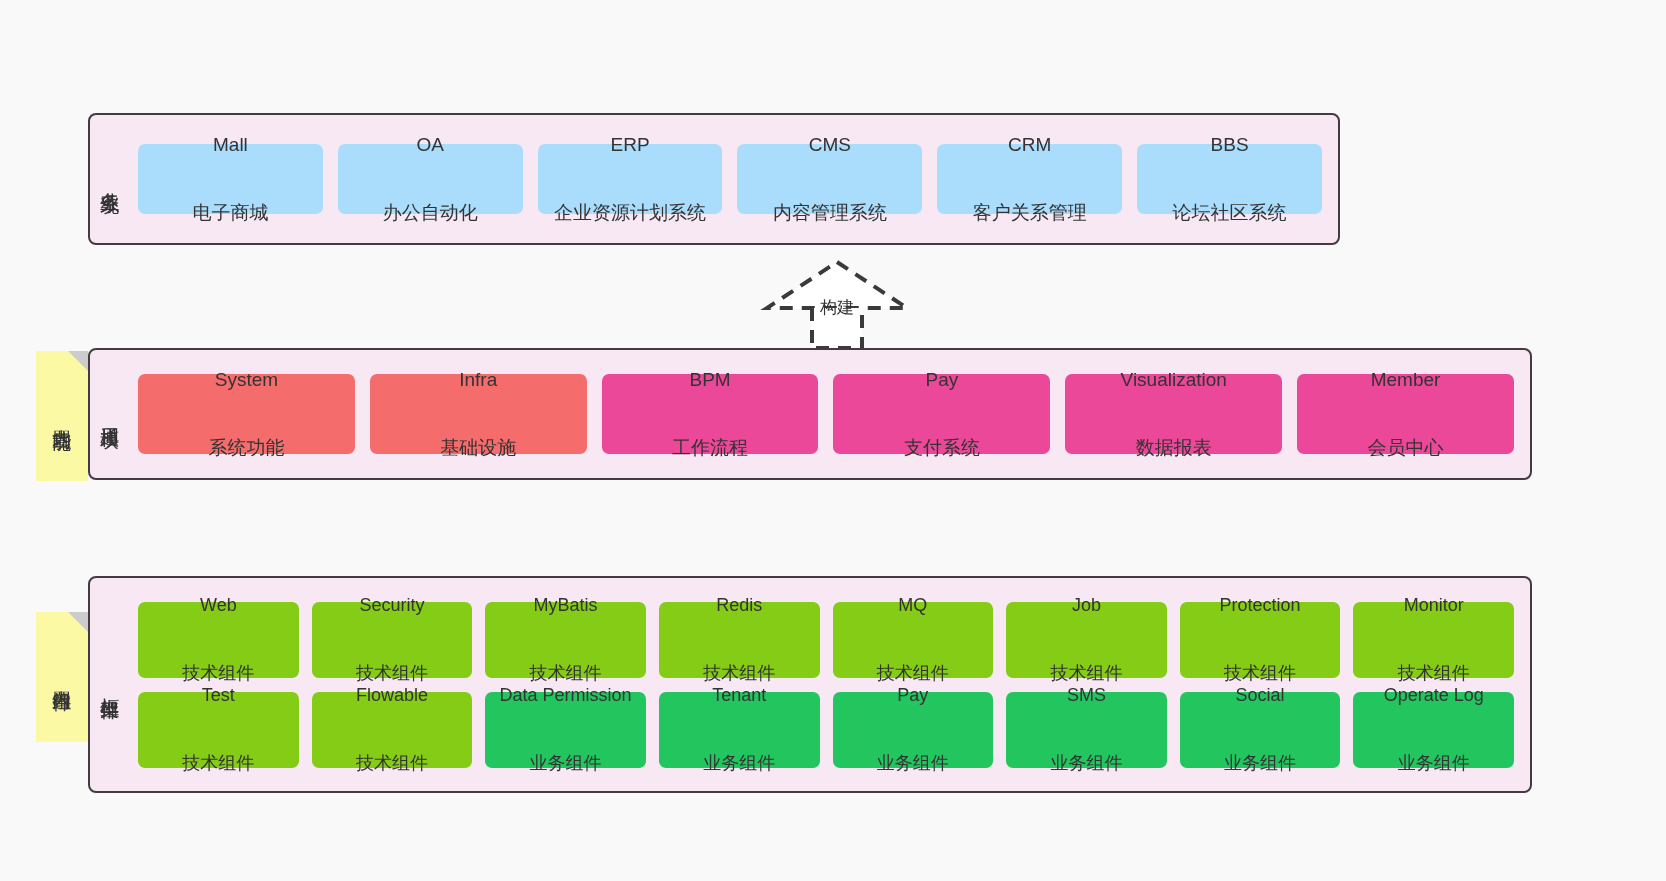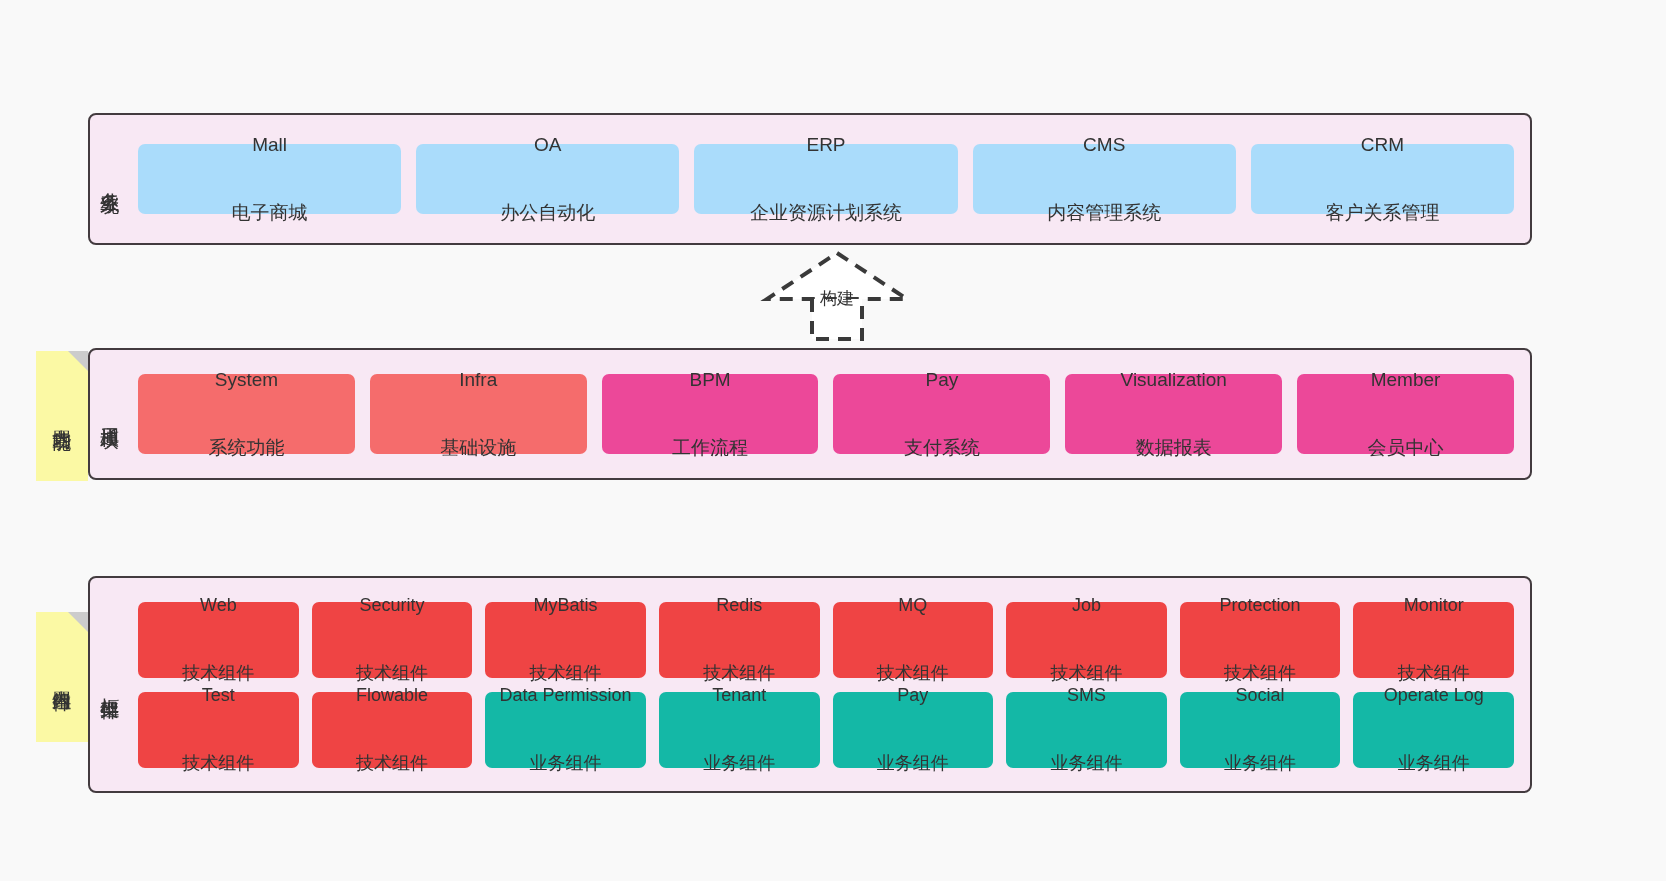--- a/index.html
+++ b/index.html
@@ -87,7 +87,7 @@
 
   
   #layer-business {
-    left: 88px;  top: 113px;  width: 1444px; height: 132px;
+    left: 88px;  top: 113px;  width: 1252px; height: 132px;
   }
   #layer-business .node { height: 70px; }
 

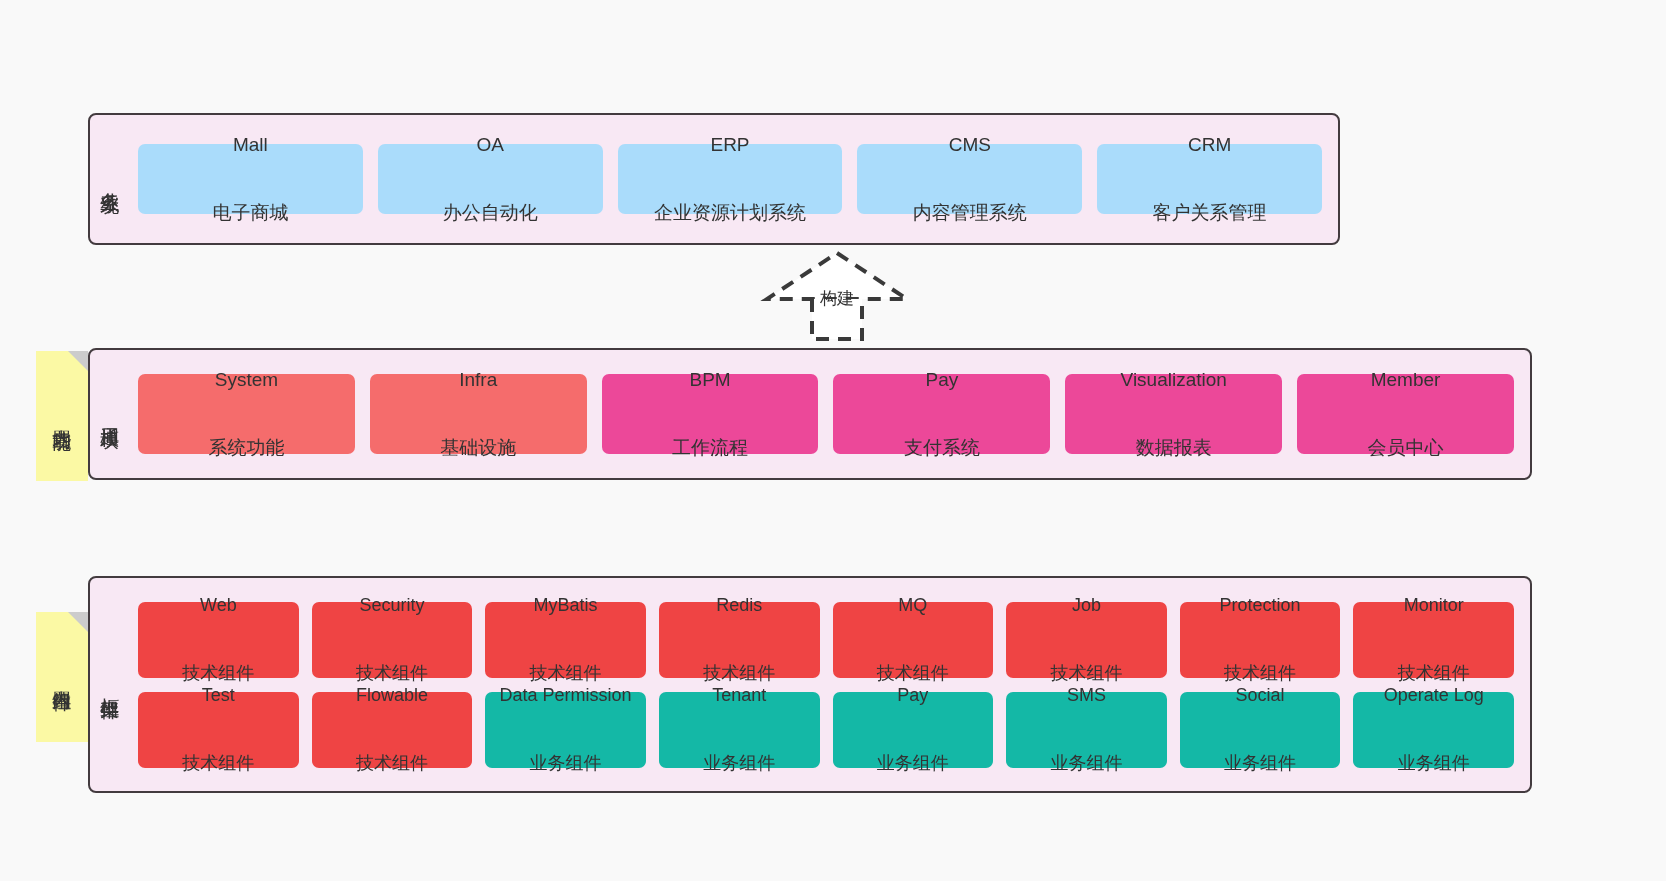--- a/index.html
+++ b/index.html
@@ -180,6 +180,10 @@
           <span class="en">CRM</span>
           <span class="cn">客户关系管理</span>
         </div>
+        <div class="node n-blue">
+          <span class="en">BBS</span>
+          <span class="cn">论坛社区系统</span>
+        </div>
       </div>
     </div>
   </div>

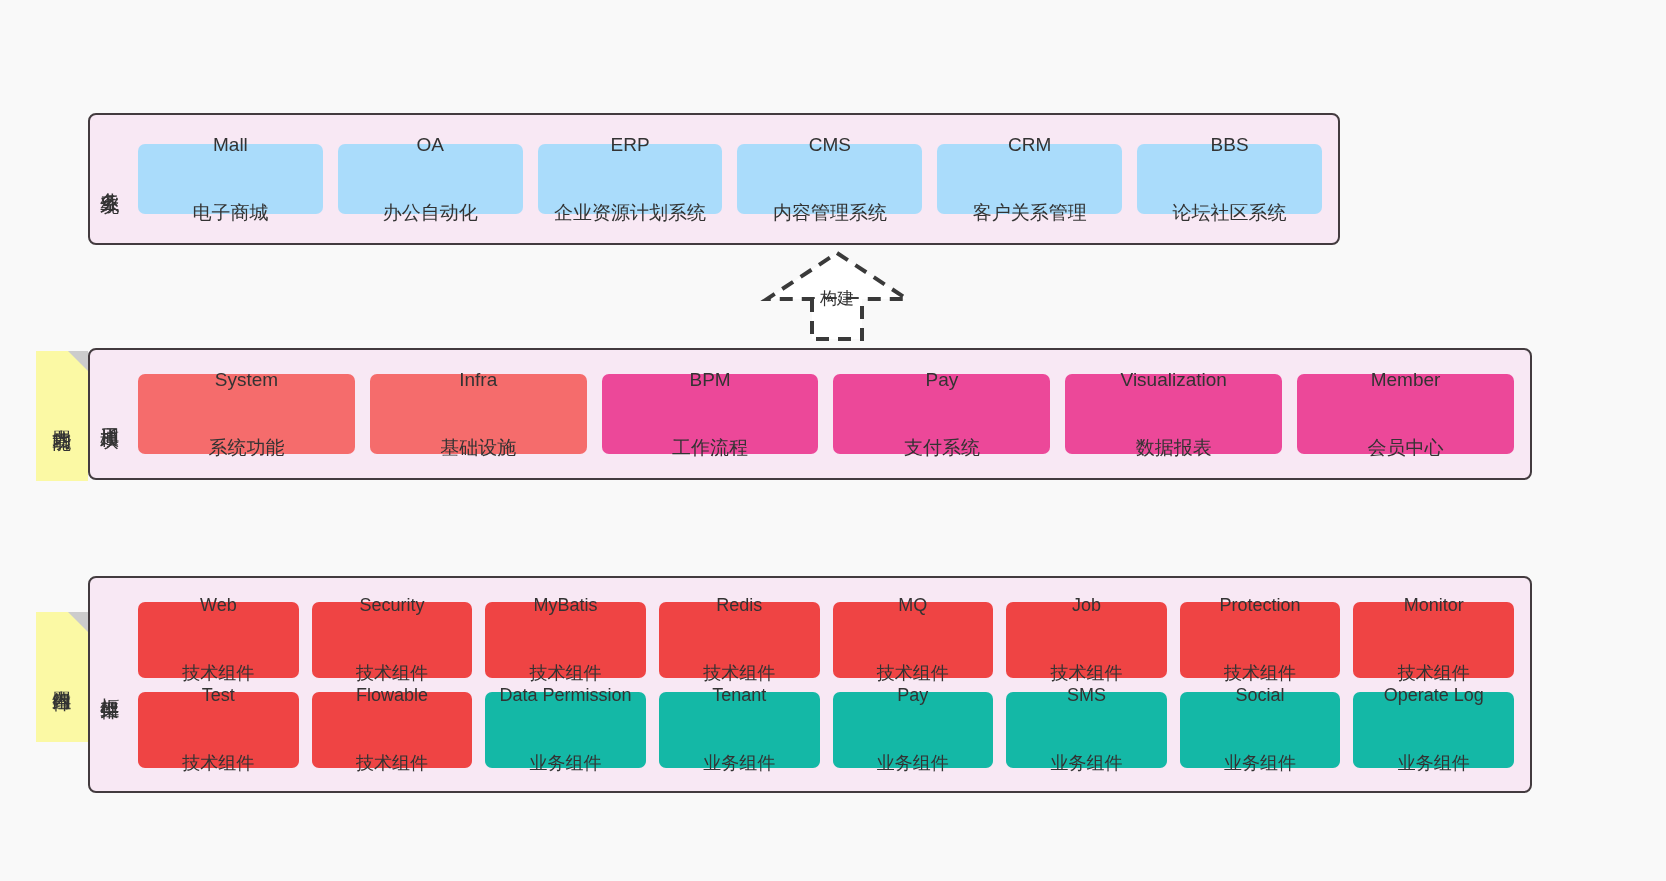--- a/index.html
+++ b/index.html
@@ -148,7 +148,7 @@
     color: #333333;
     background: transparent;
   }
-  #arrow-build  { left: 762px; top: 249px; }
+  #arrow-build  { left: 762px; top: 258px; }
   #arrow-impl   { left: 776px; top: 490px; }
 </style>
 </head>

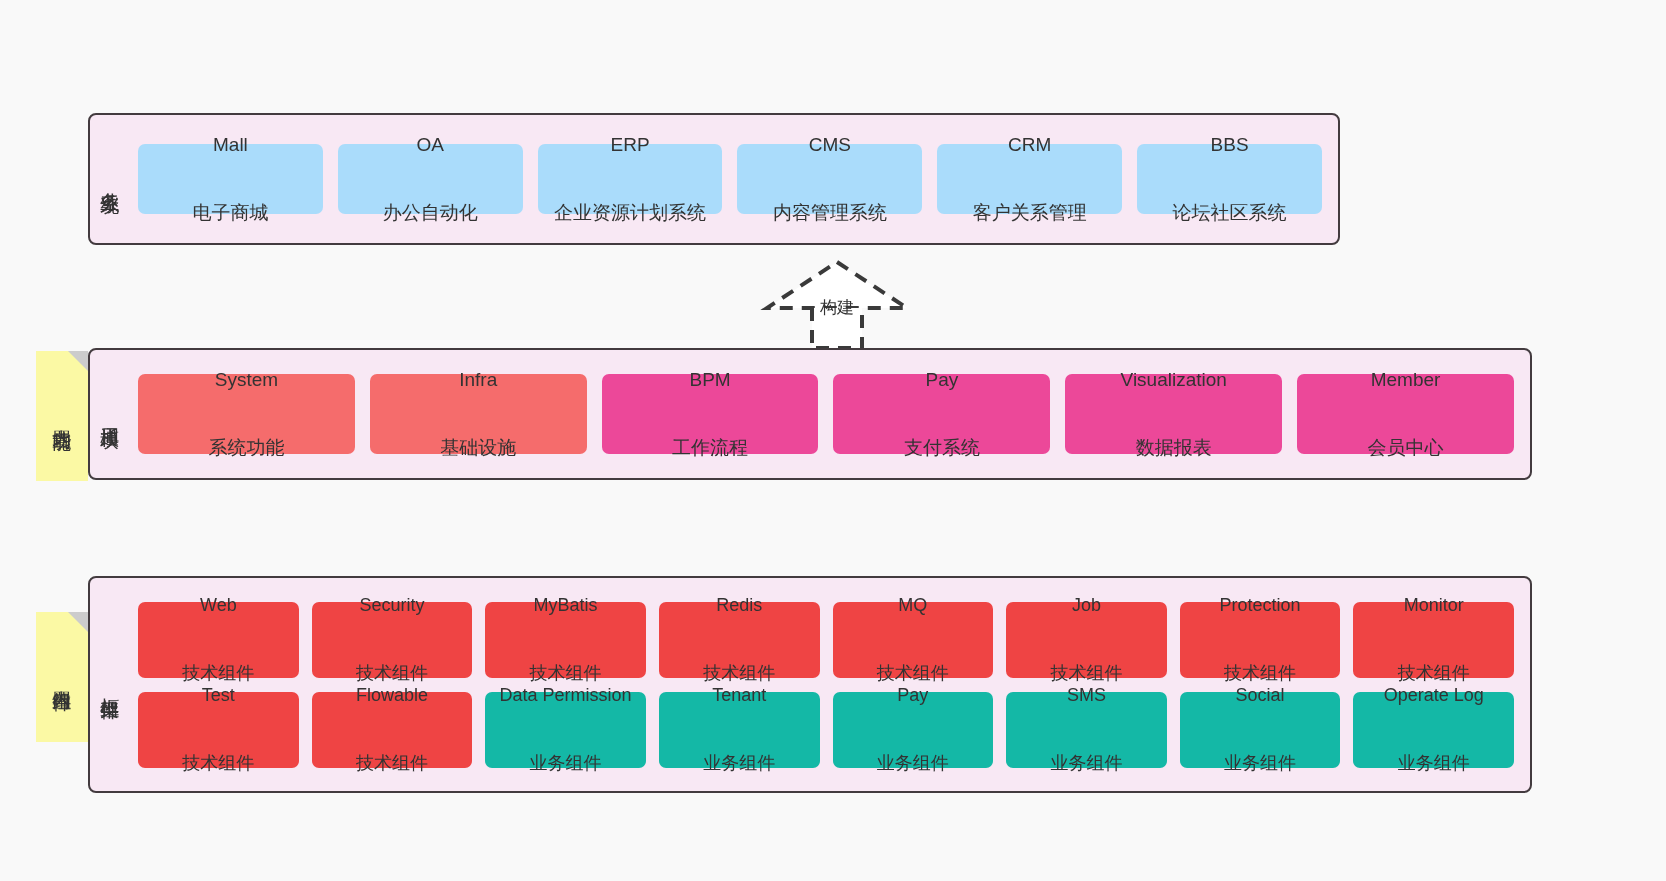--- a/index.html
+++ b/index.html
@@ -82,7 +82,7 @@
   .n-blue       { background: #aadcfb; }
   .n-red        { background: #f56c6c; }
   .n-pink       { background: #ec4899; }
-  .n-green      { background: #ef4444; }
+  .n-green      { background: #84cc16; }
   .n-lightgreen { background: #14b8a6; }
 
   

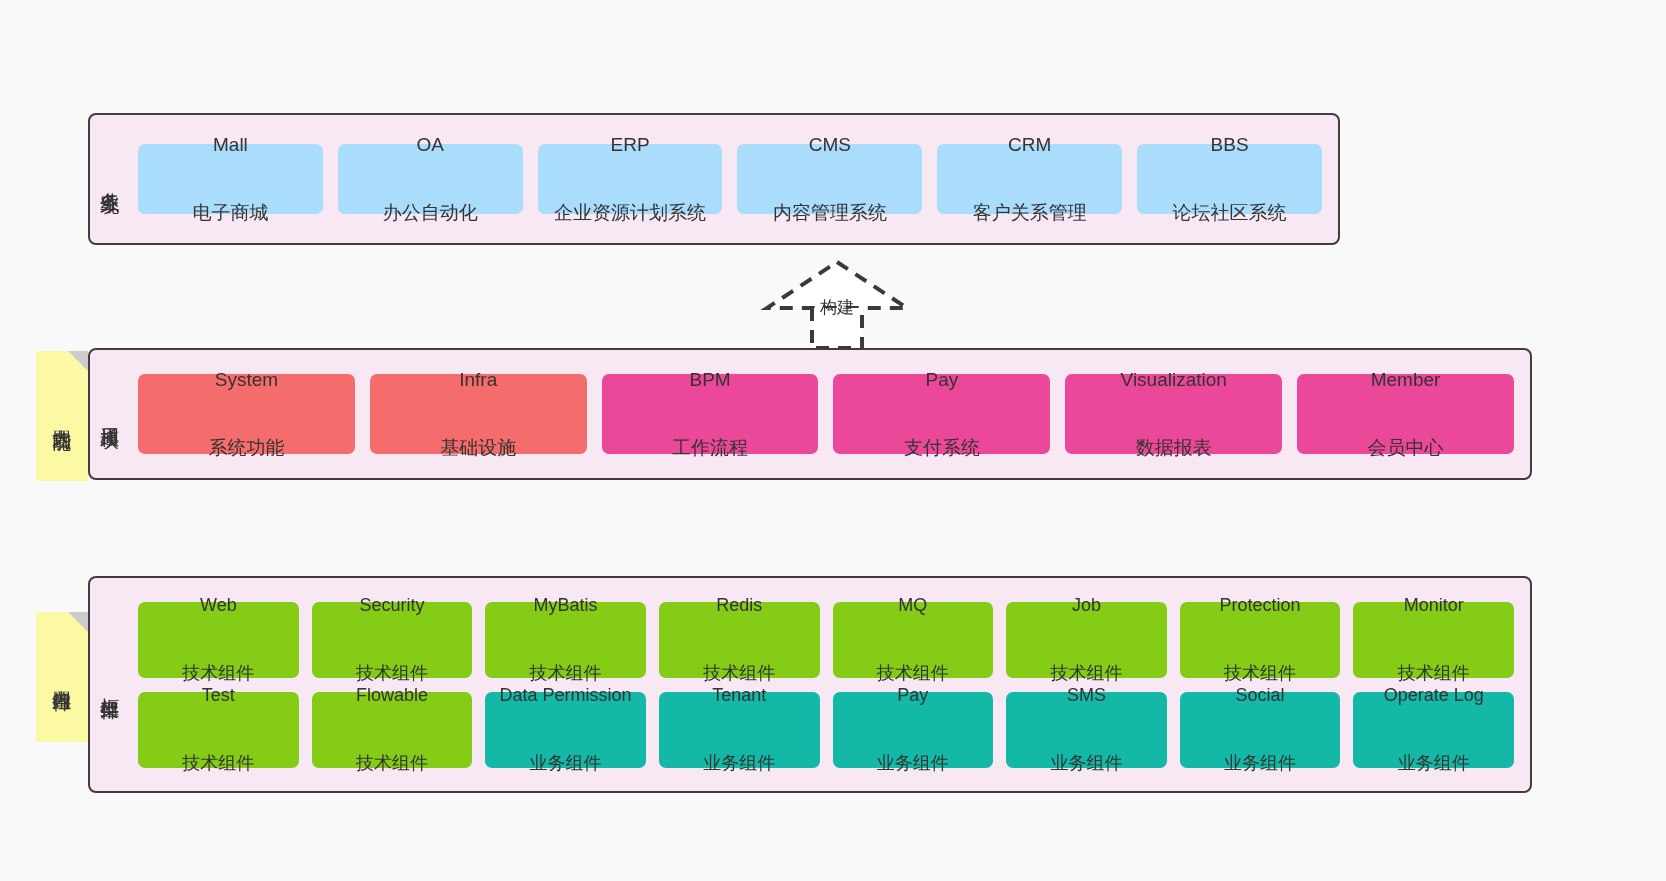--- a/index.html
+++ b/index.html
@@ -83,7 +83,7 @@
   .n-red        { background: #f56c6c; }
   .n-pink       { background: #ec4899; }
   .n-green      { background: #84cc16; }
-  .n-lightgreen { background: #14b8a6; }
+  .n-lightgreen { background: #22c55e; }
 
   
   #layer-business {

